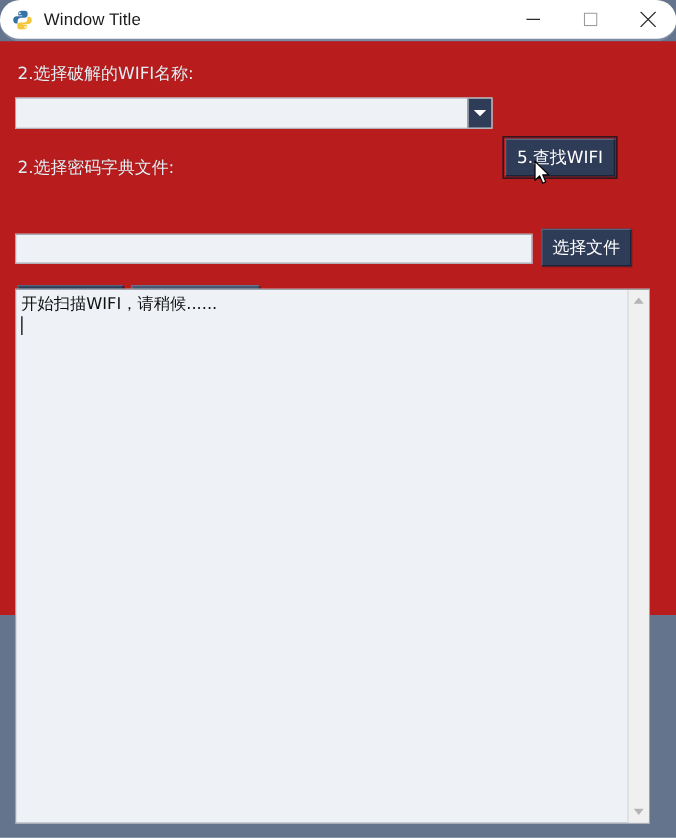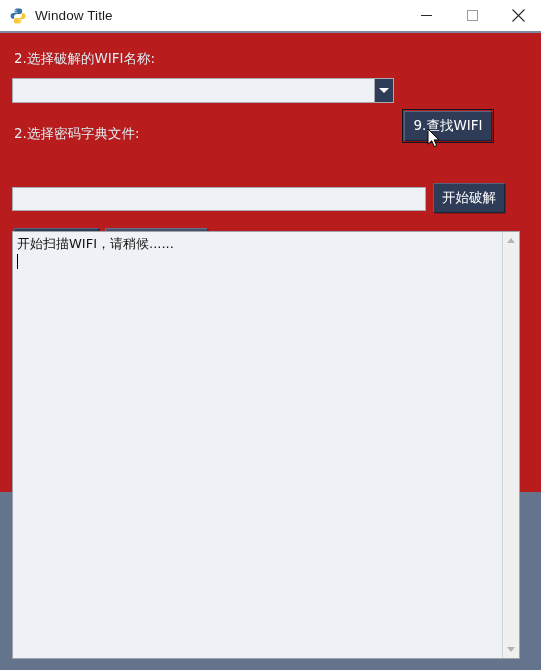--- a/index.html
+++ b/index.html
@@ -21,6 +21,7 @@
     border-bottom: 2px solid #7b8ba3;
     display: flex;
     align-items: center;
+    border-radius: 16px;
   }
   #app-icon {
     width: 16px; height: 16px;

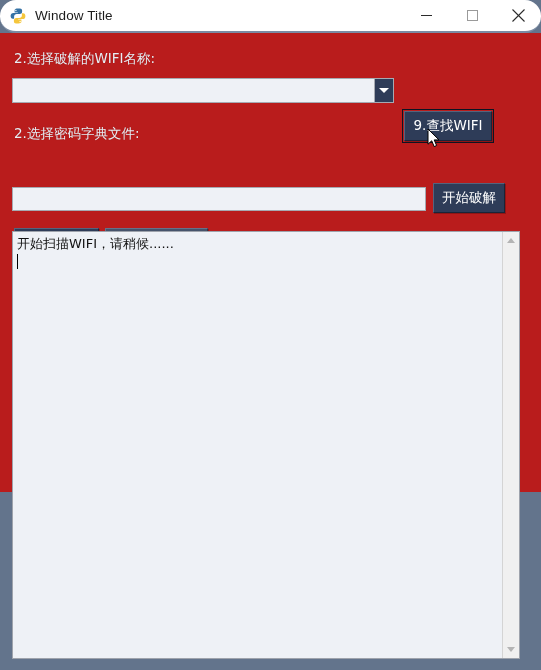--- a/index.html
+++ b/index.html
@@ -262,7 +262,7 @@
     </div>
   </div>
 
-  <div class="btn focused" id="btn-find-wifi">9.查找WIFI</div>
+  <div class="btn focused" id="btn-find-wifi">5.查找WIFI</div>
 
   <div class="field-label" style="left:14px; top:92px;">2.选择密码字典文件:</div>
 

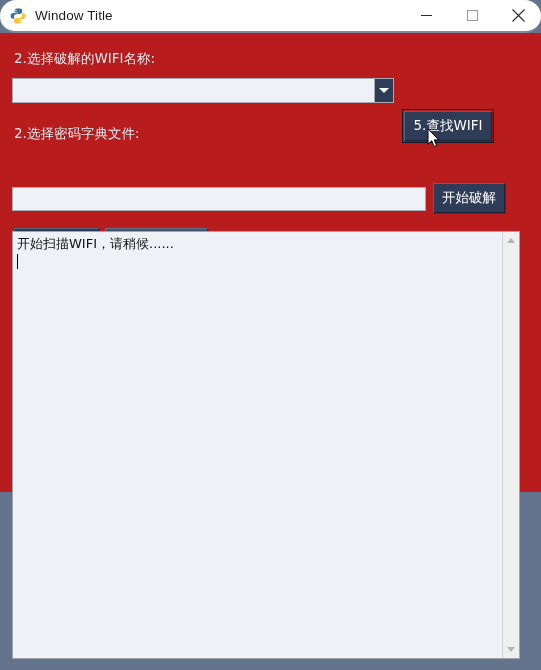--- a/index.html
+++ b/index.html
@@ -268,7 +268,7 @@
 
   <input id="dict-input" type="text" placeholder="" style="">
 
-  <div class="btn" id="btn-choose-file">开始破解</div>
+  <div class="btn" id="btn-choose-file">选择文件</div>
 
   <div class="btn" id="btn-run-check">4.执行检查</div>
 

